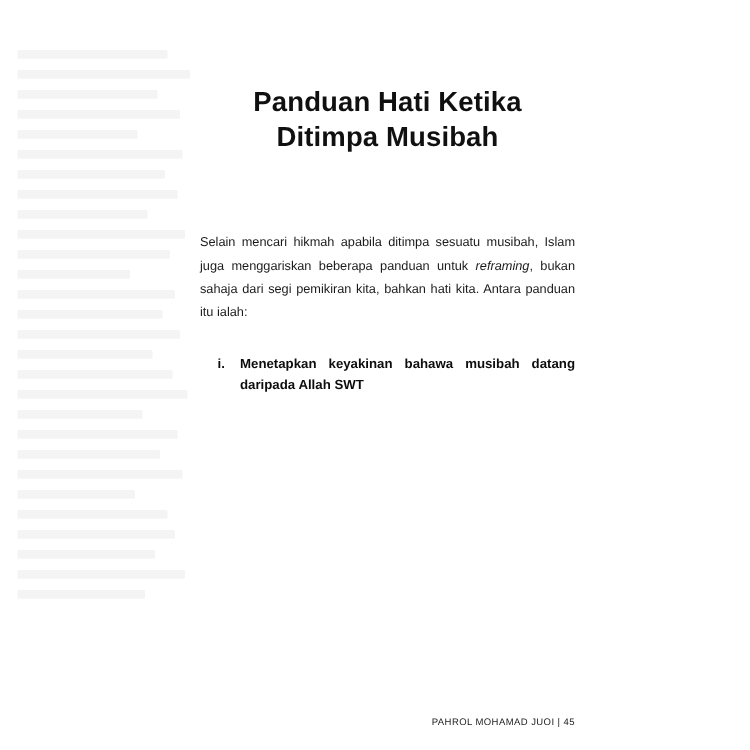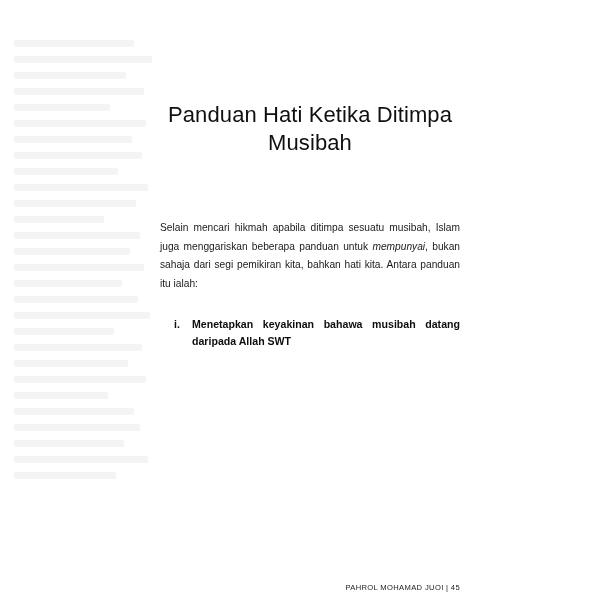--- a/index.html
+++ b/index.html
@@ -49,11 +49,11 @@
   }
   .doc-title {
     margin: 0;
-    padding: 101px 0 0 0;
+    padding: 68px 0 0 0;
     text-align: center;
     font-size: 22px;
     line-height: 1.28;
-    font-weight: normal;
+    font-weight: bold;
     color: #101010;
     letter-spacing: 0.1px;
   }

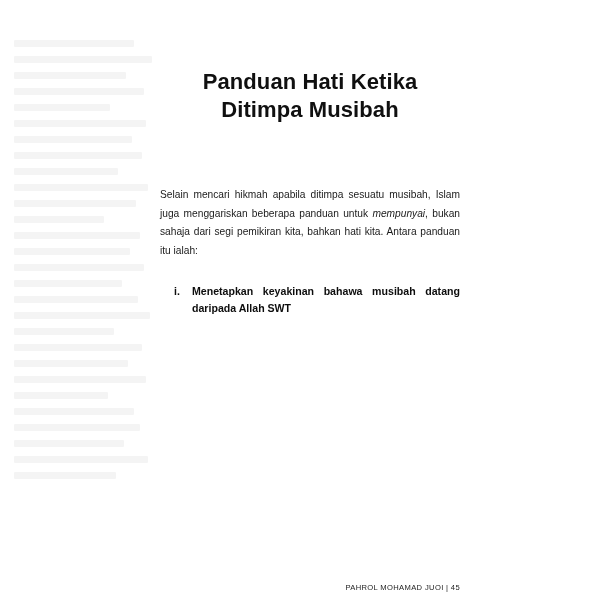--- a/index.html
+++ b/index.html
@@ -169,7 +169,7 @@
     <h1 class="doc-title">Panduan Hati Ketika Ditimpa Musibah</h1>
 
     <p class="body-text">
-      <span>Selain mencari hikmah apabila ditimpa sesuatu musibah, Islam juga menggariskan beberapa panduan untuk </span><em>mempunyai</em><span>, bukan sahaja dari segi pemikiran kita, bahkan hati kita. Antara panduan itu ialah:</span>
+      <span>Selain mencari hikmah apabila ditimpa sesuatu musibah, Islam juga menggariskan beberapa panduan untuk </span><em>reframing</em><span>, bukan sahaja dari segi pemikiran kita, bahkan hati kita. Antara panduan itu ialah:</span>
     </p>
 
     <div class="section-heading">

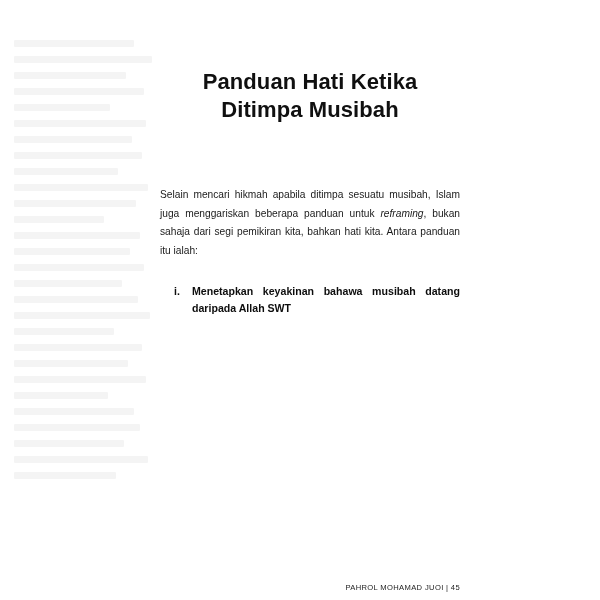--- a/index.html
+++ b/index.html
@@ -118,7 +118,7 @@
   .footer {
     position: absolute;
     left: 160px;
-    bottom: 8px;
+    bottom: 18px;
     width: 300px;
     text-align: right;
     font-size: 7.6px;

